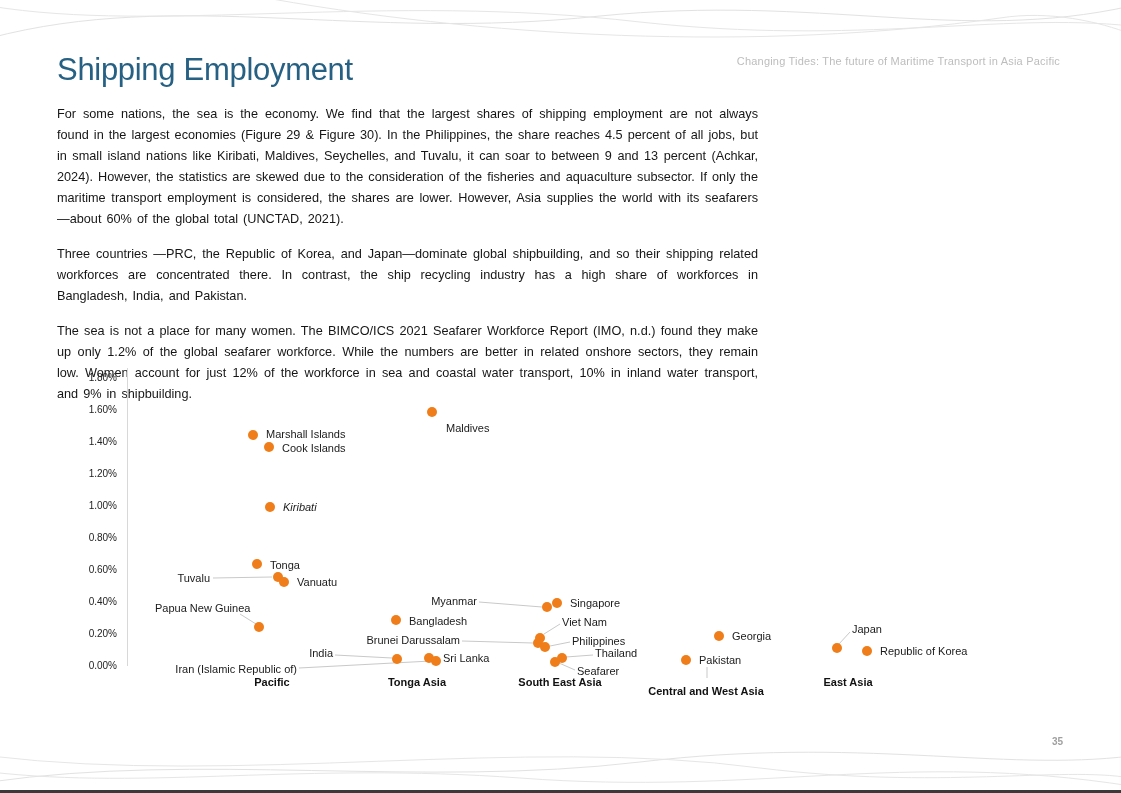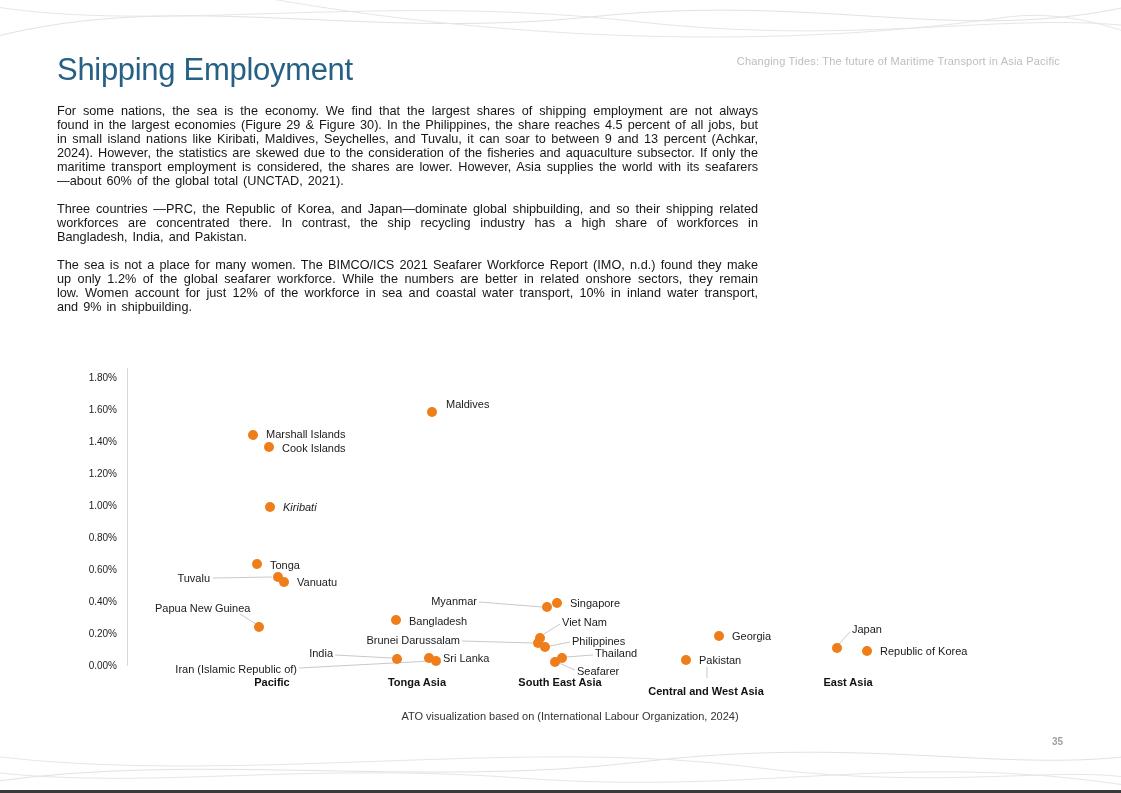--- a/index.html
+++ b/index.html
@@ -21,7 +21,7 @@
   }
   #body-text{position:absolute;left:57px;top:104px;width:701px;}
   #body-text p{
-    margin:0 0 14px 0;font-size:12.7px;line-height:14px;color:#161616;
+    margin:0 0 14px 0;font-size:12.7px;line-height:21px;color:#161616;
     text-align:justify;word-spacing:1.5px;
   }
   #chart{position:absolute;left:0;top:0;width:1121px;height:793px;}

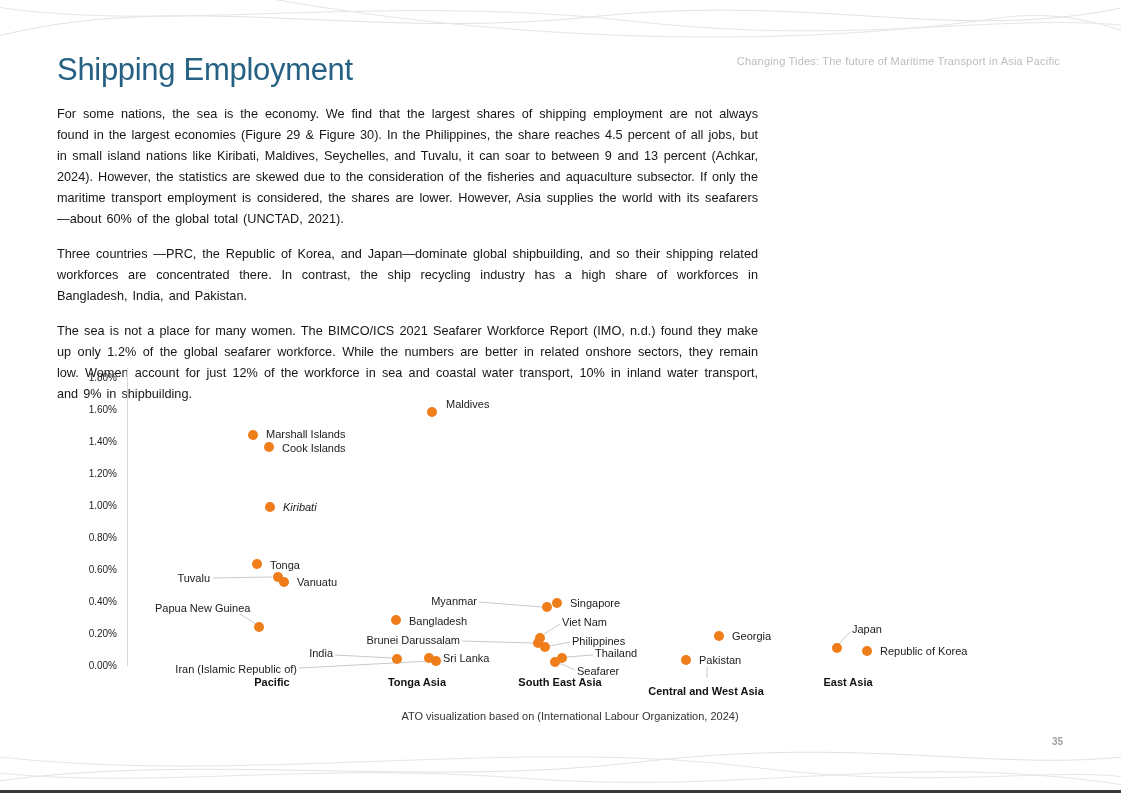--- a/index.html
+++ b/index.html
@@ -118,7 +118,7 @@
     <div class="dot" title="Papua New Guinea 0.24%" style="background: rgb(239, 125, 26); left: 259px; top: 626.6px;"></div>
     <div class="pt-label" style="left: 155px; top: 608px;">Papua New Guinea</div>
     <div class="dot" title="Maldives 1.58%" style="background: rgb(239, 125, 26); left: 432px; top: 412.2px;"></div>
-    <div class="pt-label" style="left: 446px; top: 404px;">Maldives</div>
+    <div class="pt-label" style="left: 446px; top: 428px;">Maldives</div>
     <div class="dot" title="Bangladesh 0.28%" style="background: rgb(239, 125, 26); left: 396px; top: 620.2px;"></div>
     <div class="pt-label" style="left: 409px; top: 621px;">Bangladesh</div>
     <div class="dot" title="India 0.04%" style="background: rgb(239, 125, 26); left: 397px; top: 658.6px;"></div>

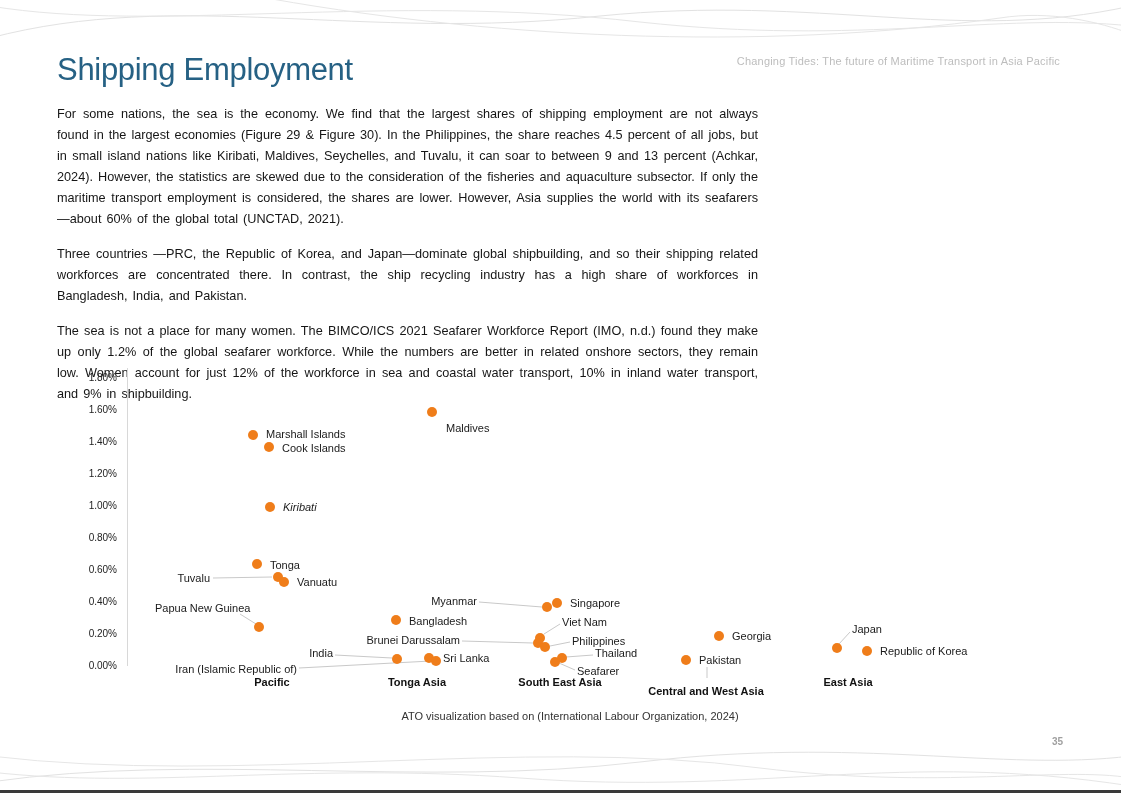--- a/index.html
+++ b/index.html
@@ -157,7 +157,6 @@
   </div>
 
 <div id="caption">
-  <p class="cap-src">ATO visualization based on (International Labour Organization, 2024)</p>
 </div>
 
 <div id="page-number">35</div>

